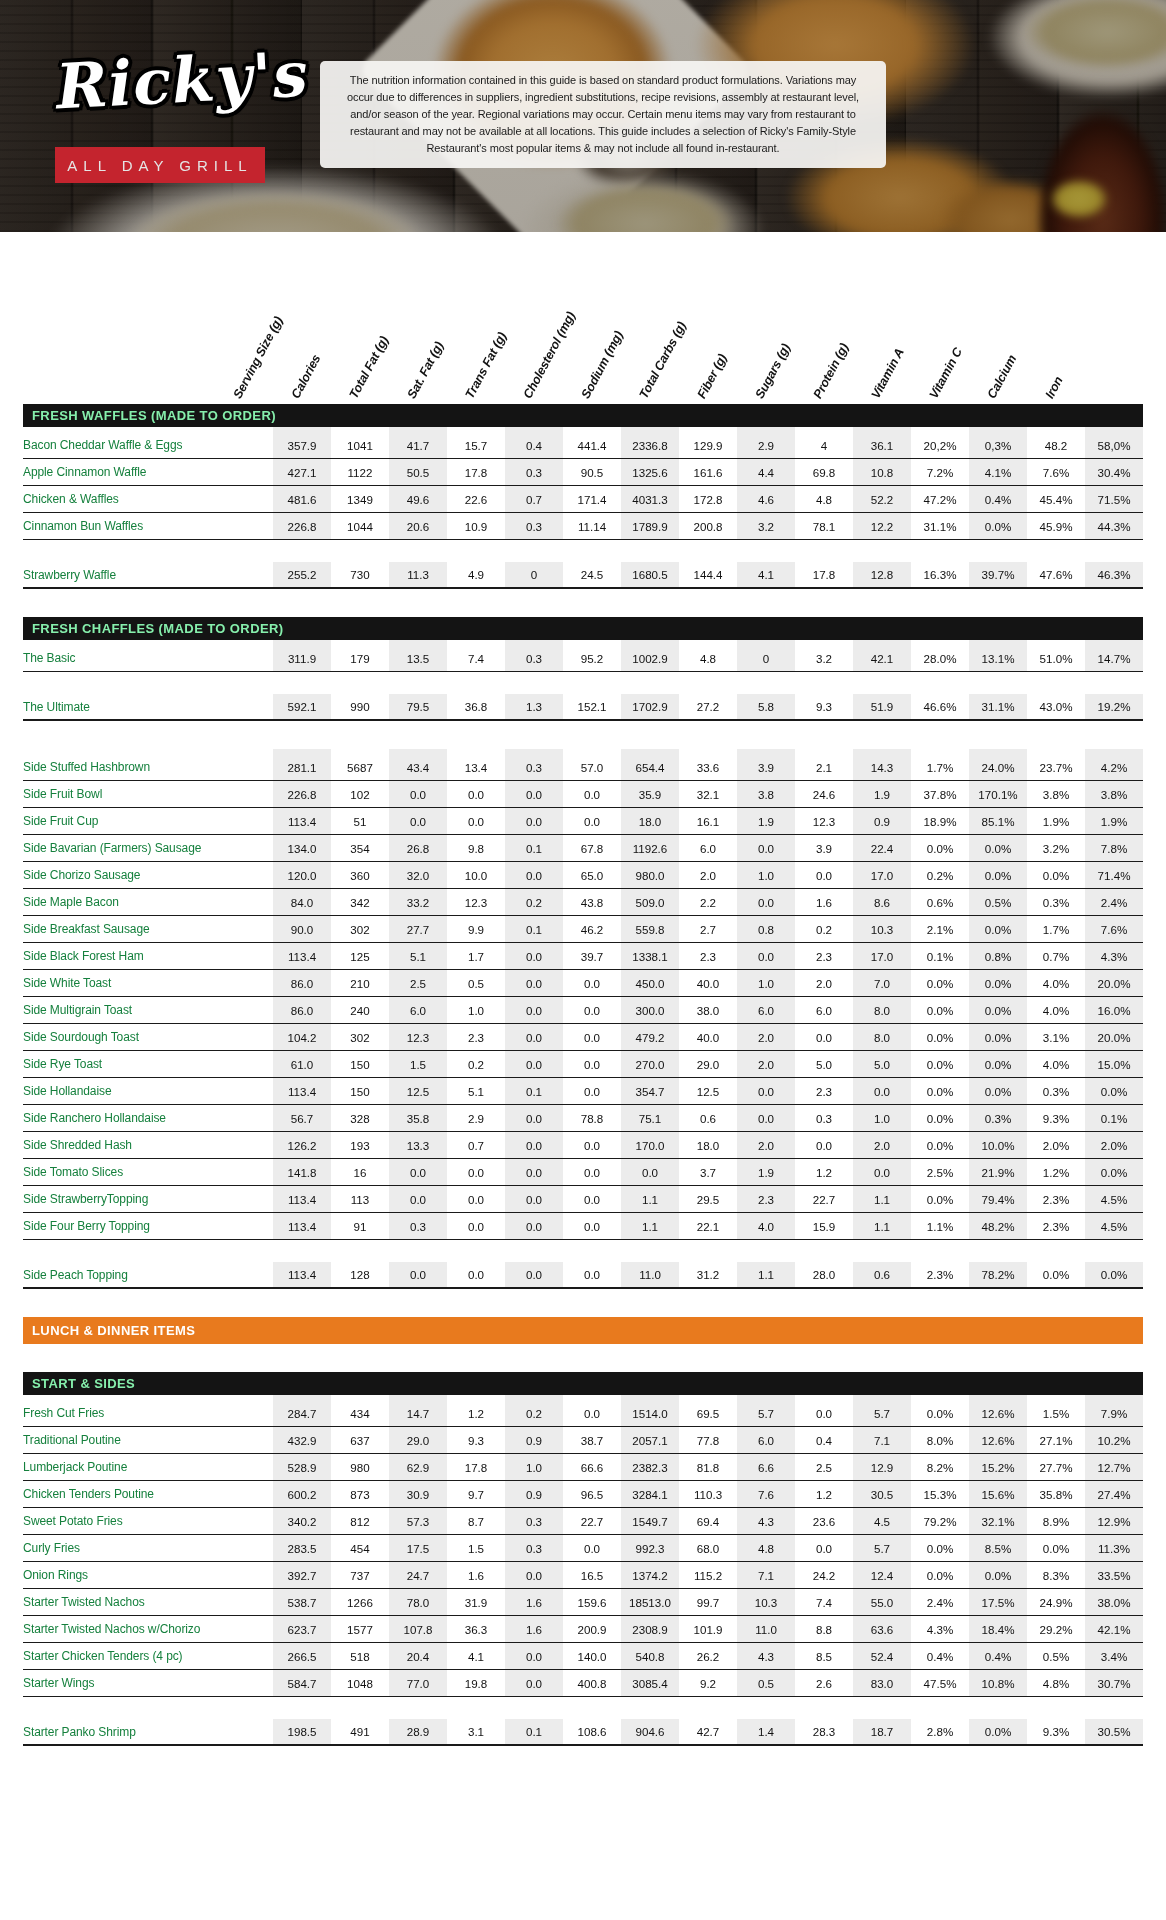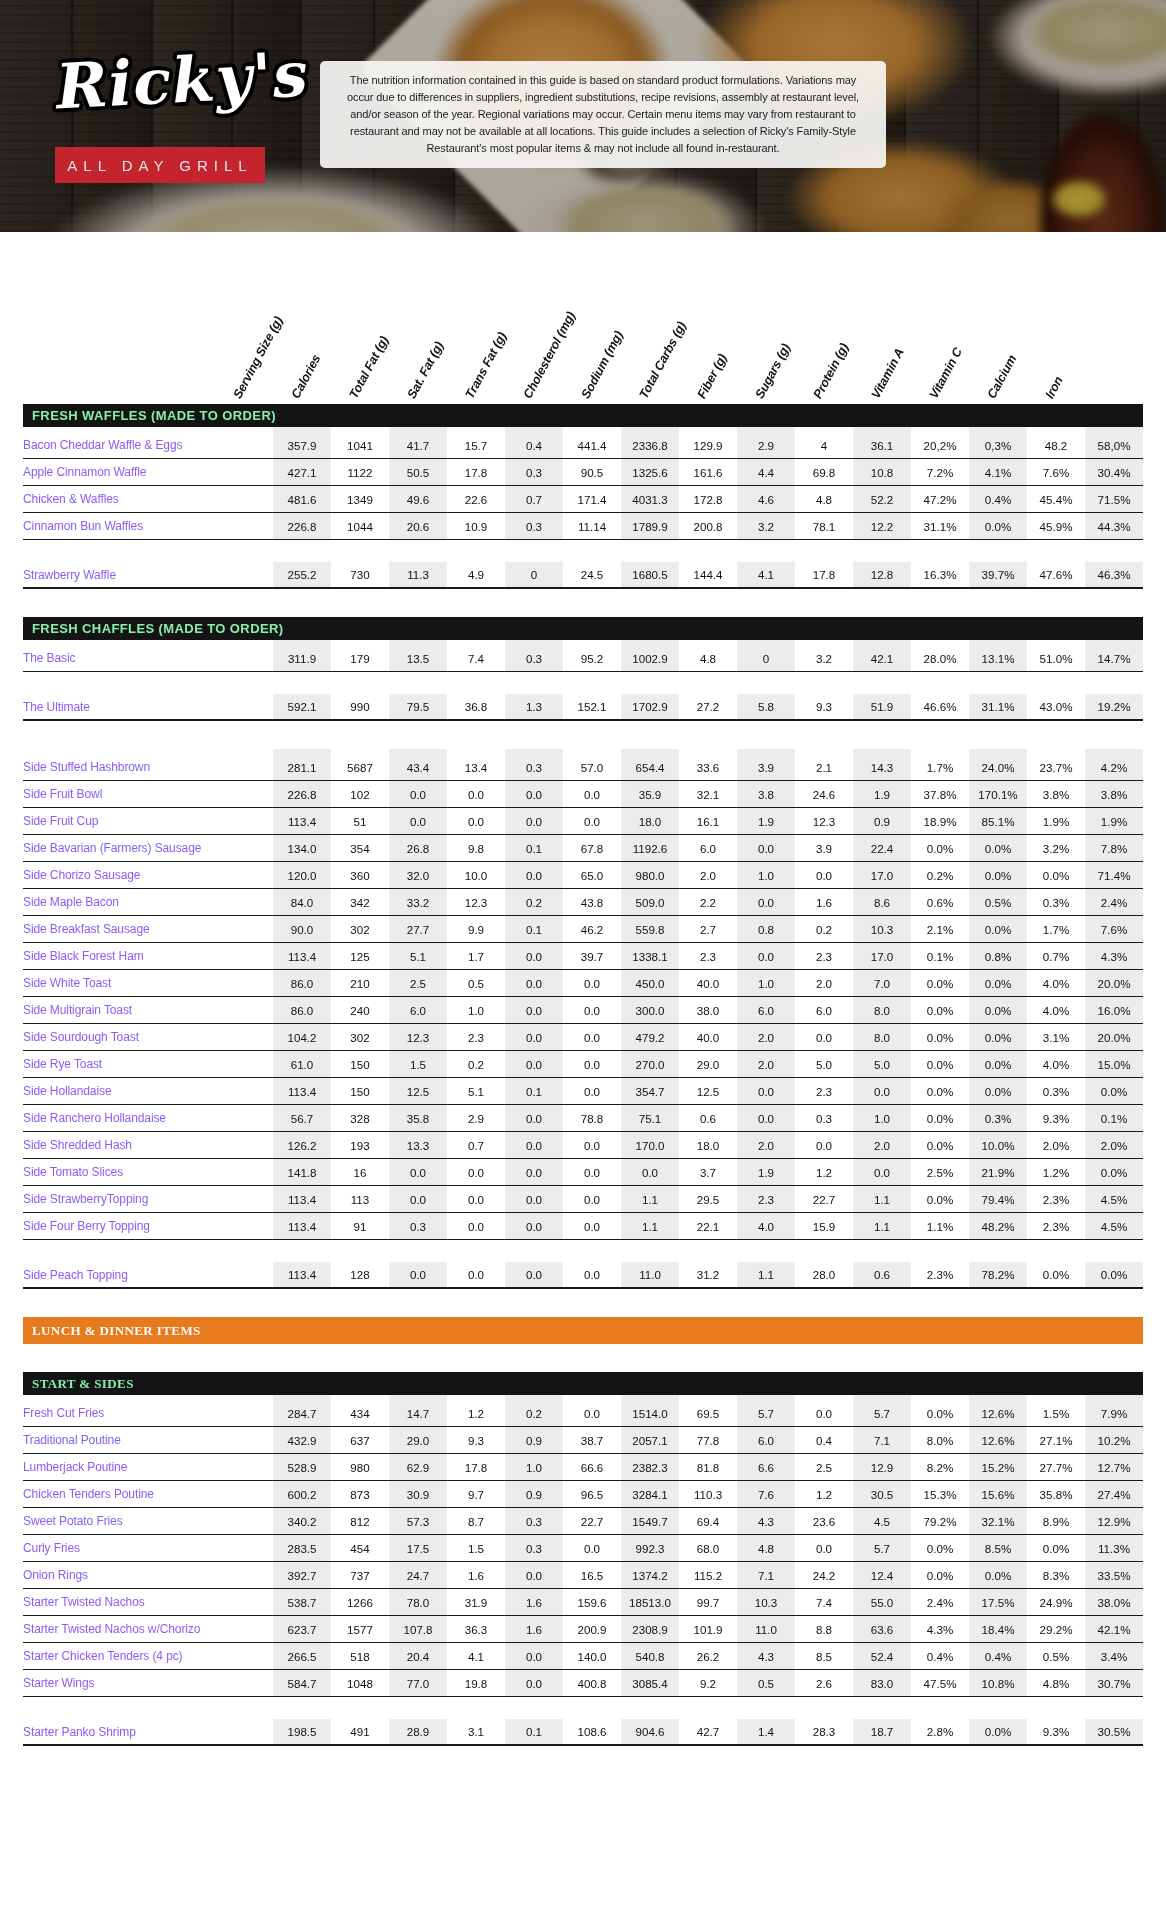--- a/index.html
+++ b/index.html
@@ -75,7 +75,7 @@
   .t-section .t-row:last-child{border-bottom-width:2px;margin-top:22px;}
   .t-row.t-spacer{height:5px;border-bottom:none;}
   .t-name{width:250px;flex:0 0 250px;display:flex;align-items:center;
-    font-size:12px;color:#8b5cf6;letter-spacing:-0.1px;}
+    font-size:12px;color:#15803d;letter-spacing:-0.1px;}
   .t-val{width:58px;flex:0 0 58px;display:flex;align-items:center;justify-content:center;
     font-size:11.6px;color:#121212;}
   .t-val.stripe{background:#ececec;}

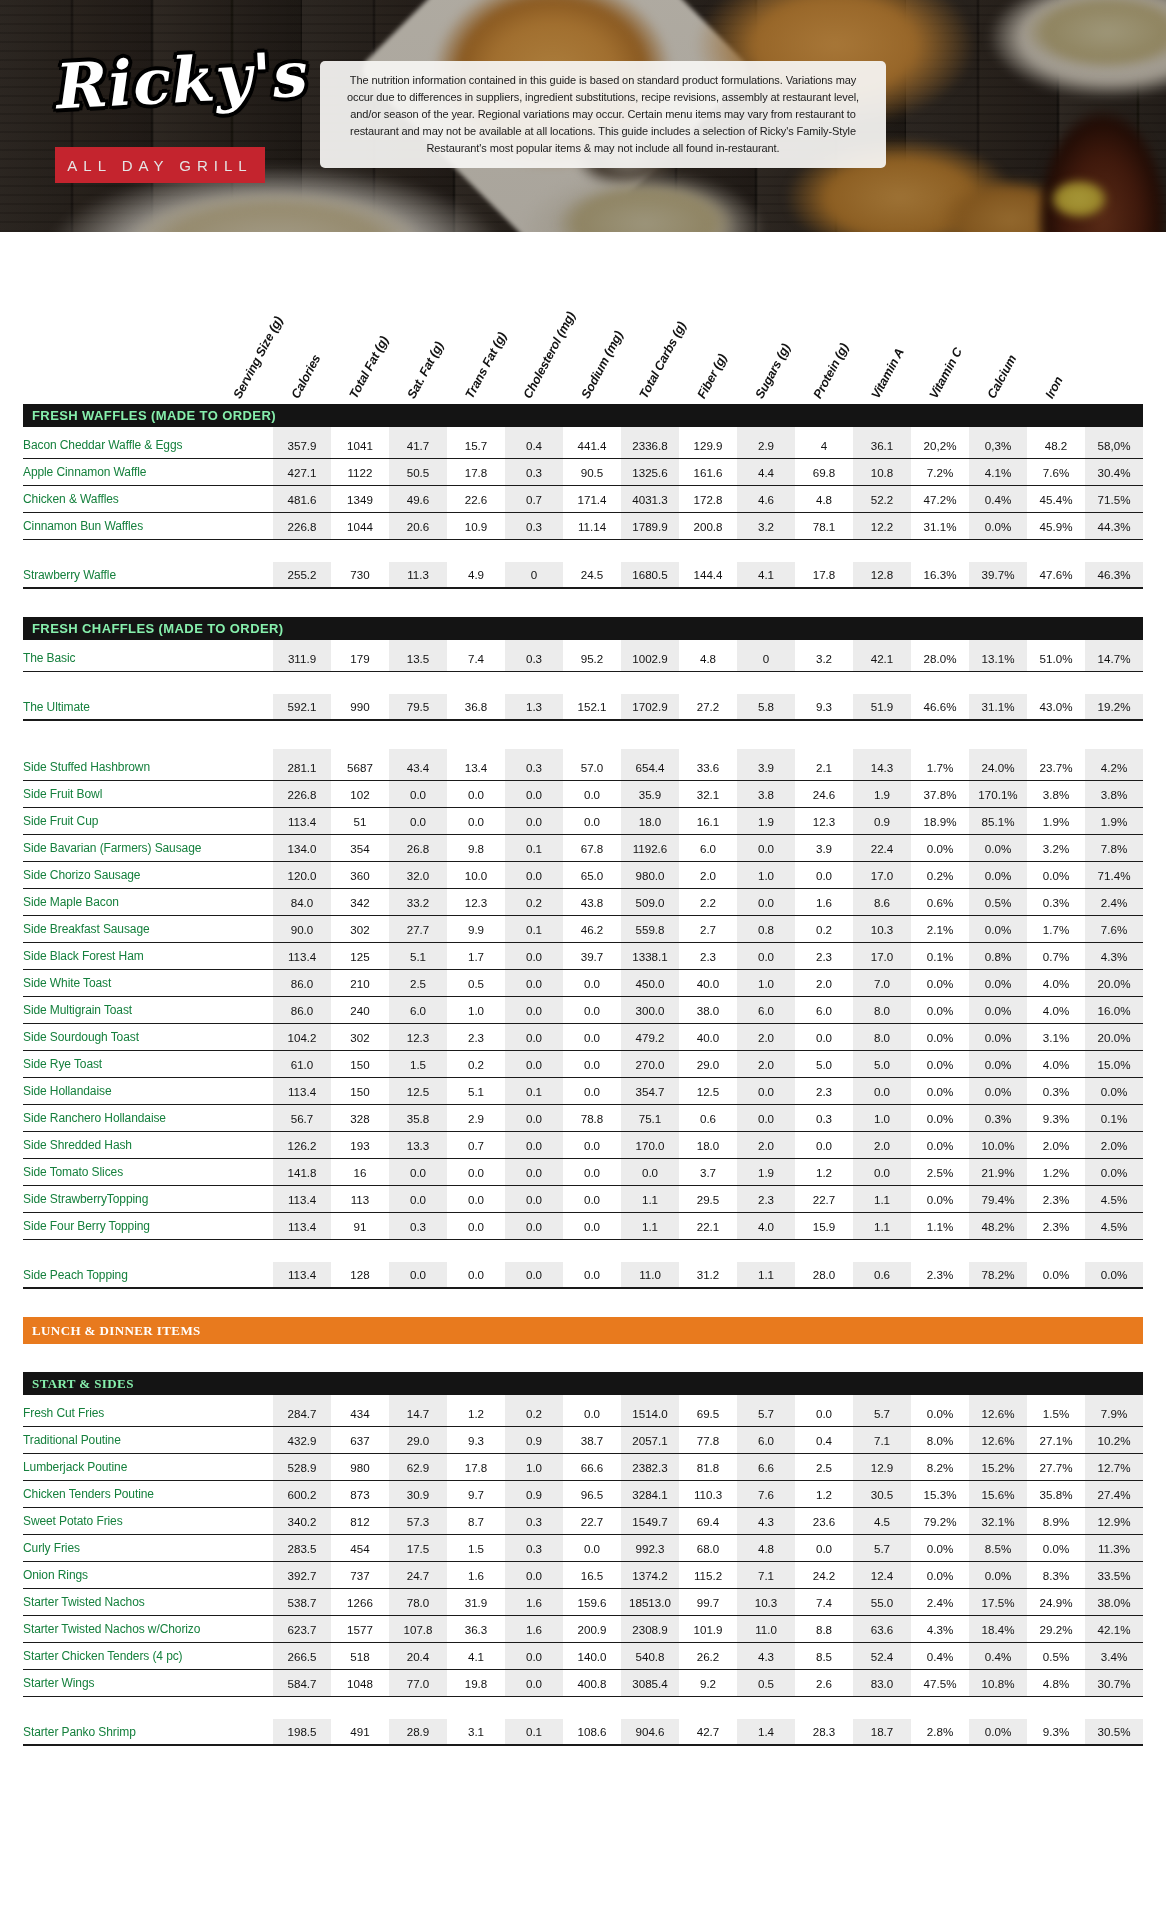--- a/index.html
+++ b/index.html
@@ -69,7 +69,7 @@
   .sec-bar{display:flex;align-items:center;height:23px;background:#141414;color:#86efac;
     font-weight:700;font-size:13px;padding-left:9px;letter-spacing:0.4px;}
   .cat-banner{display:flex;align-items:center;height:27px;background:#e87a1e;color:#fff;
-    font-weight:700;font-size:13px;padding-left:9px;letter-spacing:0.4px;margin-bottom:28px;font-family:Liberation Serif, serif;}
+    font-weight:700;font-size:13px;padding-left:9px;letter-spacing:0.4px;margin-bottom:28px;}
   .t-section{margin-bottom:28px;}
   .t-row{display:flex;height:27px;box-sizing:border-box;border-bottom:1px solid #1a1a1a;}
   .t-section .t-row:last-child{border-bottom-width:2px;margin-top:22px;}

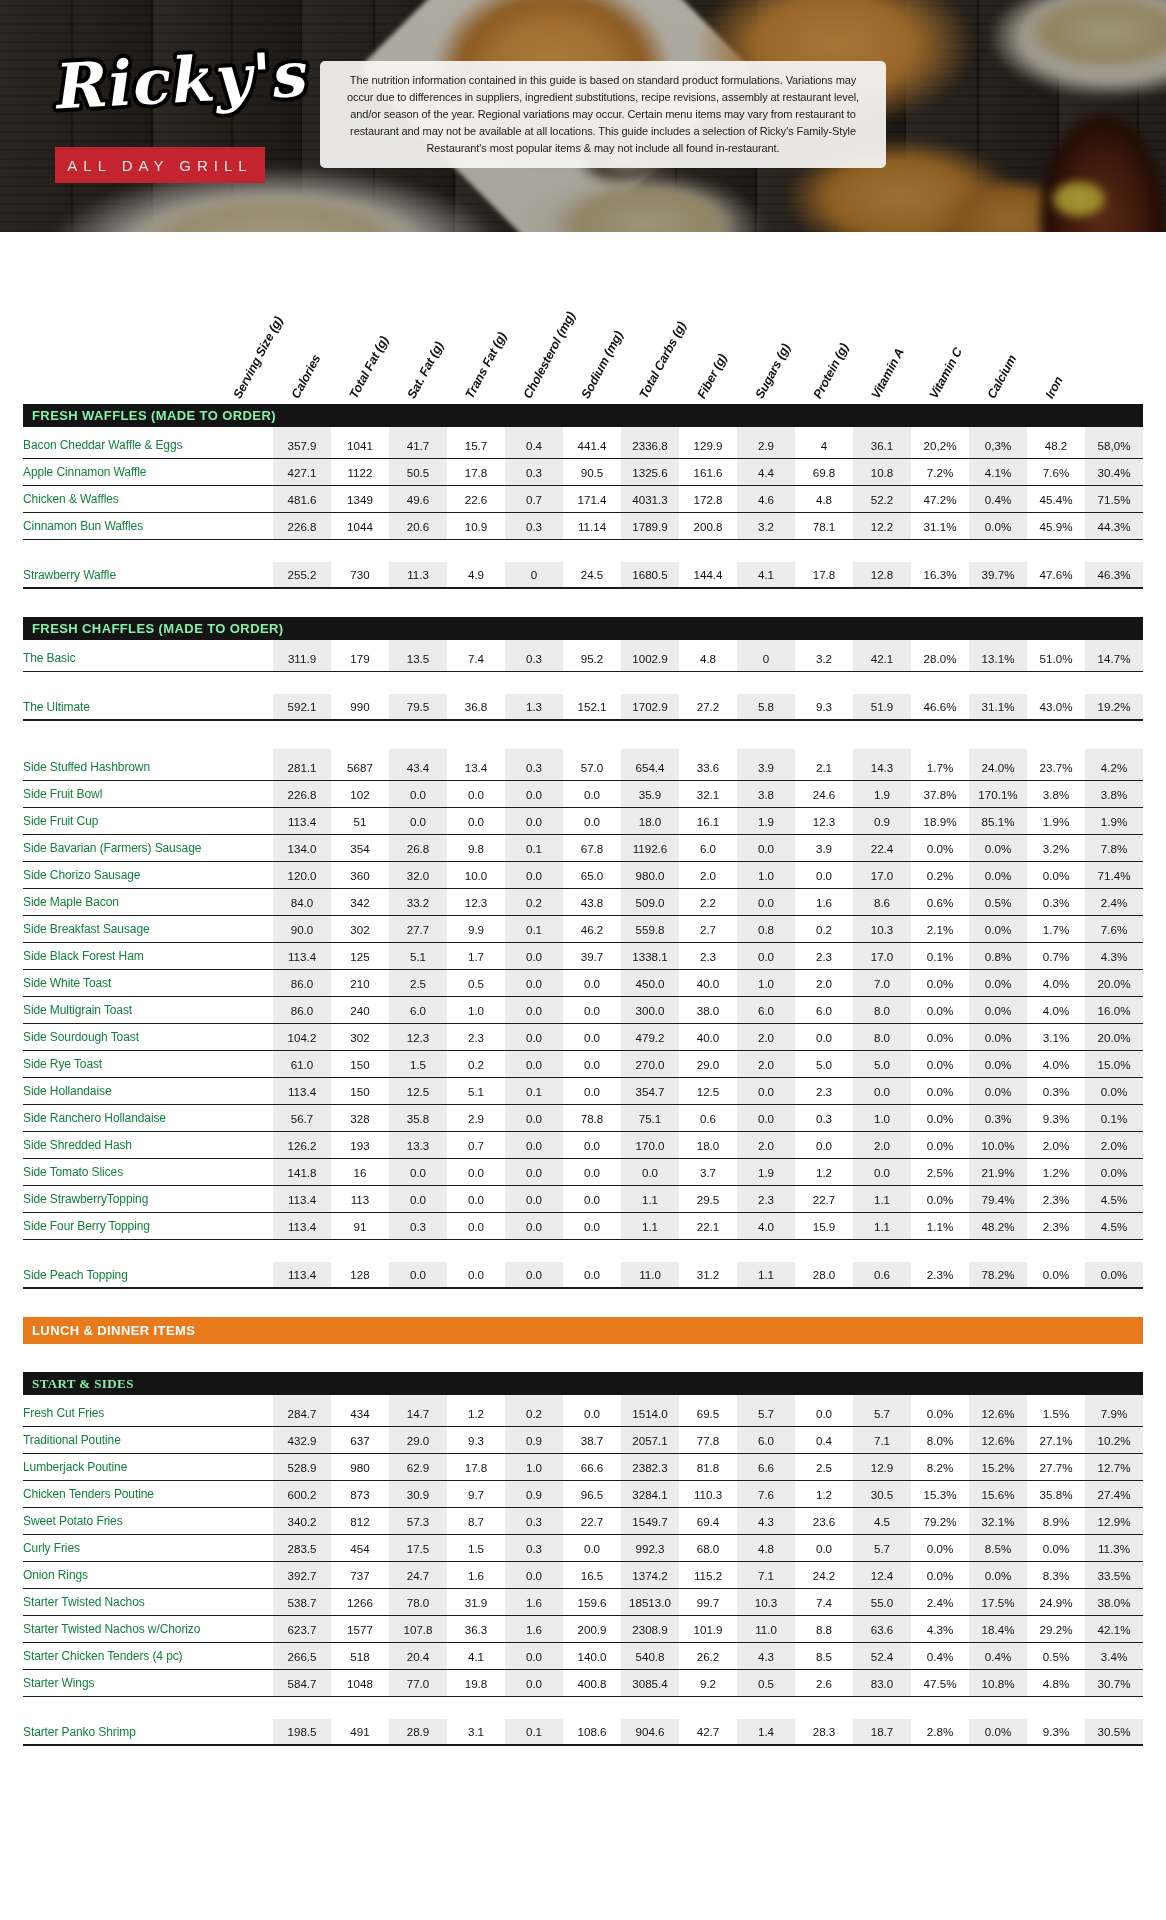--- a/index.html
+++ b/index.html
@@ -658,7 +658,7 @@
         </section>
         <div class="cat-banner" style="background: rgb(232, 122, 30);">LUNCH &amp; DINNER ITEMS</div>
         <section class="t-section">
-          <div class="sec-bar" style="background: rgb(20, 20, 20); font-family: Liberation Serif, serif;">START &amp; SIDES</div>
+          <div class="sec-bar" style="background: rgb(20, 20, 20);">START &amp; SIDES</div>
           <div class="t-row t-spacer">
             <div class="t-name"></div>
             <div class="t-val stripe"></div>

